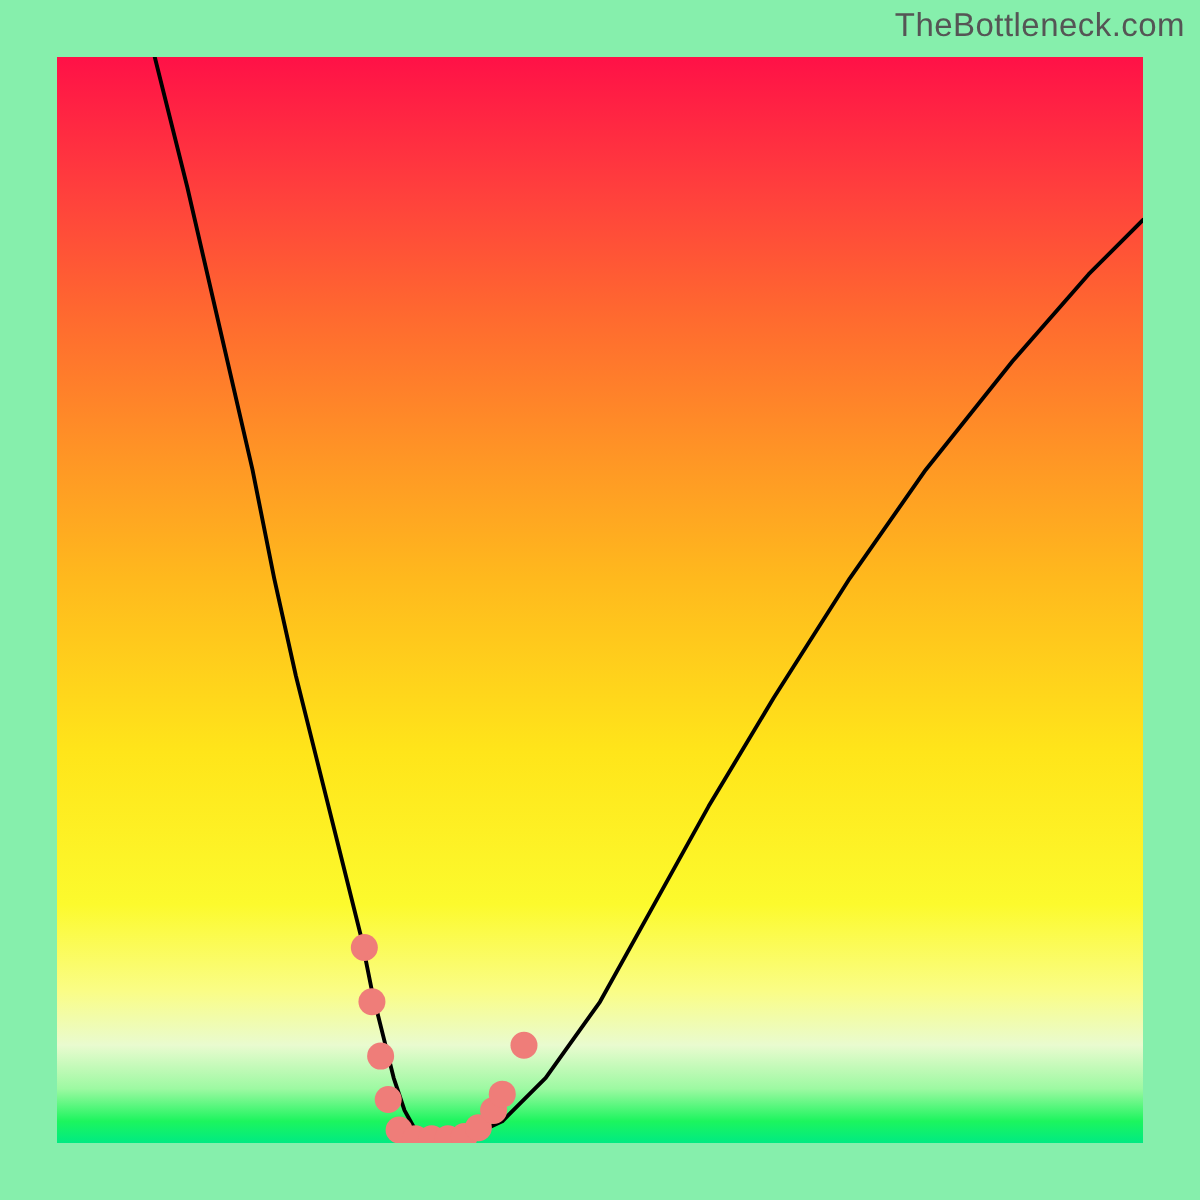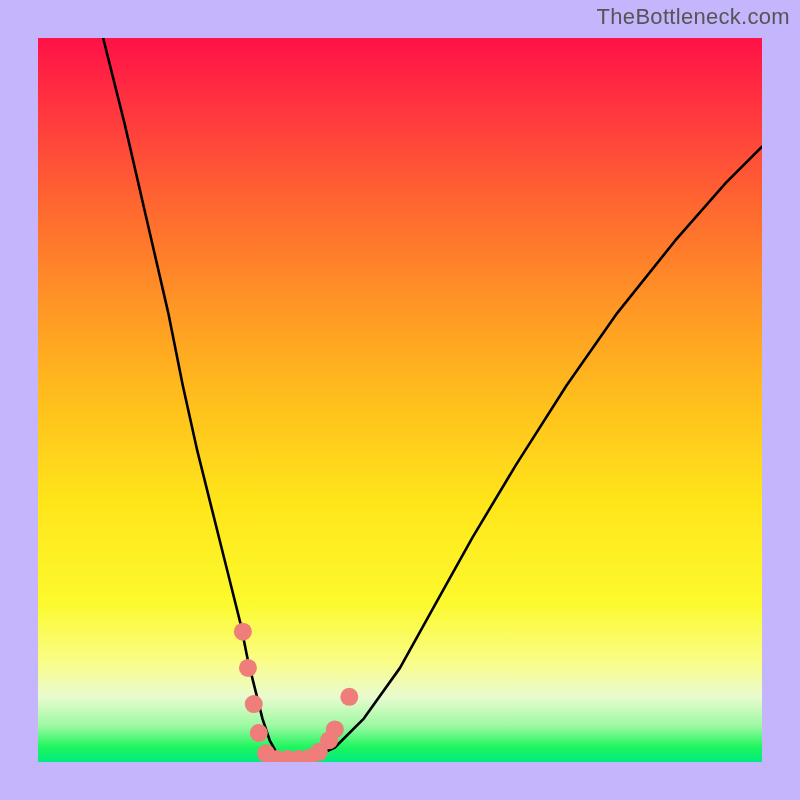--- a/index.html
+++ b/index.html
@@ -14,7 +14,7 @@
   .outer {
     width: 800px;
     height: 800px;
-    background: #c4b5fd;
+    background: #86efac;
     position: relative;
   }
   .watermark {

